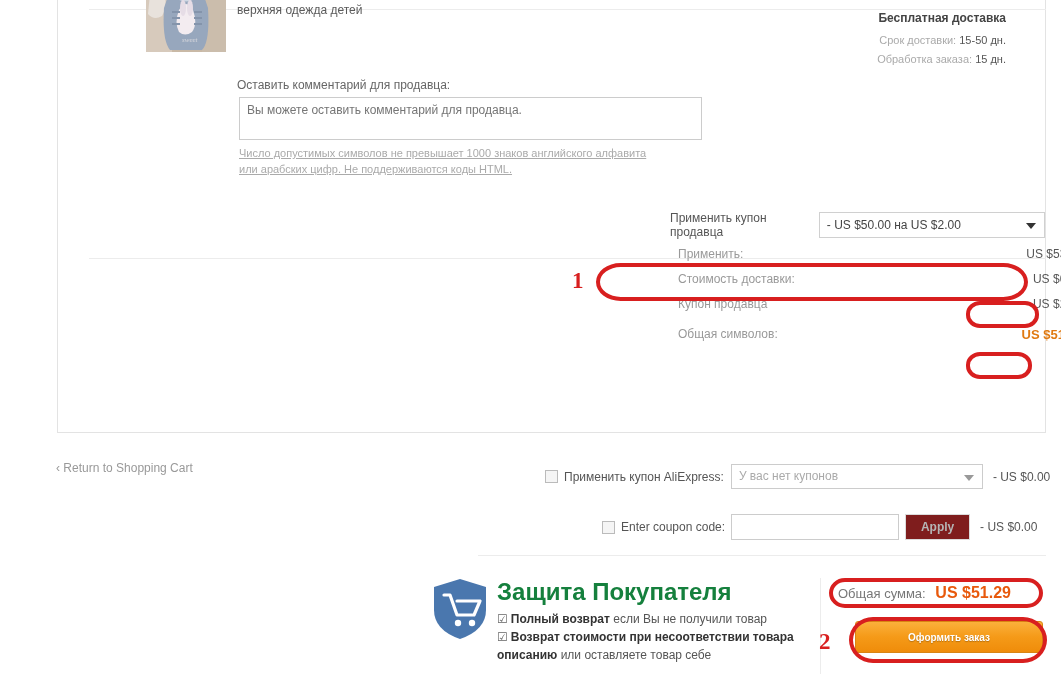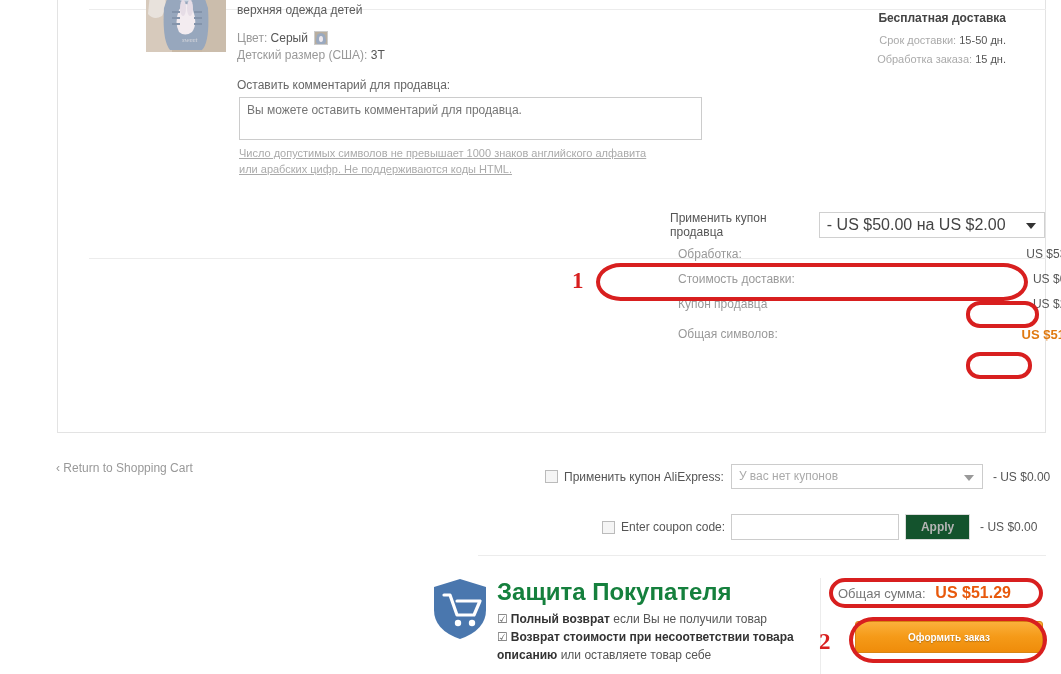--- a/index.html
+++ b/index.html
@@ -389,23 +389,6 @@
 
     <div class="prod-info">
       <a class="prod-title">бесплатная доставка! 2014 новых зимняя куртка для девушки одеёды ребенка для девочек ребенка одеёда зимнее пальто парка дэсси верхняя одежда детей</a>
-      <div class="prod-attrs">
-        <div>
-          <span>Цвет:</span>
-          <span class="val">Серый</span>
-          <span class="swatch">
-            <svg width="12" height="12" viewBox="0 0 12 12">
-              <rect width="12" height="12" fill="#b9ae9e"></rect>
-              <path d="M2 3 q4 -4 8 0 l1 5 q0 4 -2 4 l-6 0 q-2 0 -2 -4 z" fill="#9aa9bf"></path>
-              <ellipse cx="6" cy="7" rx="2" ry="3" fill="#efe9ee"></ellipse>
-            </svg>
-          </span>
-        </div>
-        <div>
-          <span>Детский размер (США):</span>
-          <span class="val">3T</span>
-        </div>
-      </div>
     </div>
 
     <div class="ship-free">Бесплатная доставка</div>

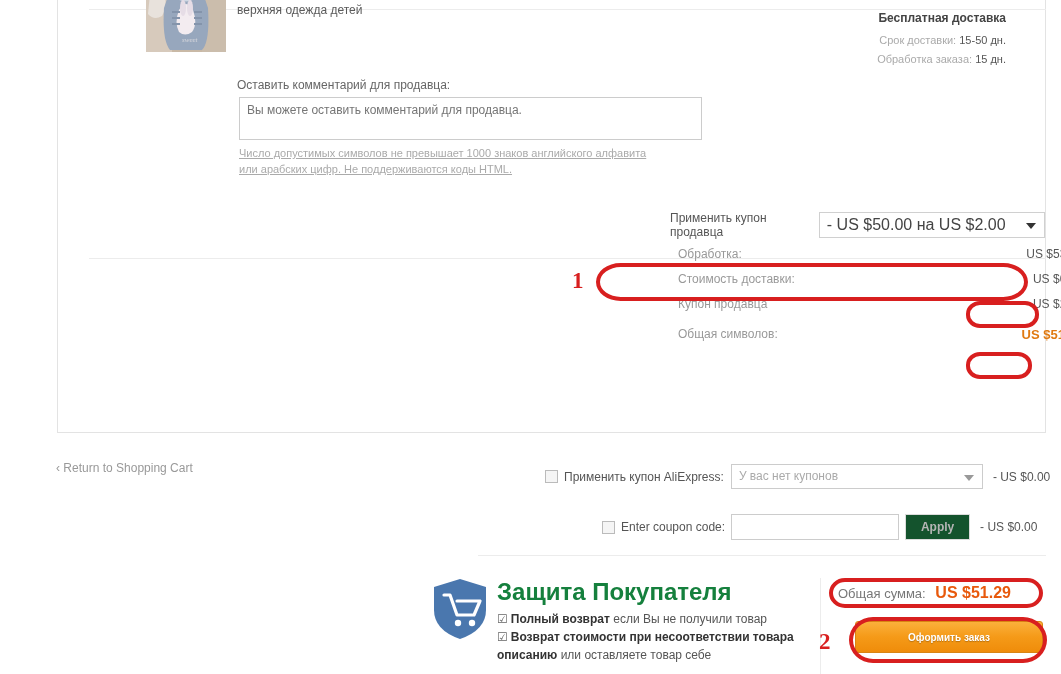--- a/index.html
+++ b/index.html
@@ -150,7 +150,7 @@
     height: 26px;
     border: 1px solid #d0d0d0;
     background: #fff;
-    font-size: 16px;
+    font-size: 12px;
     color: #444;
     line-height: 24px;
     padding-left: 7px;

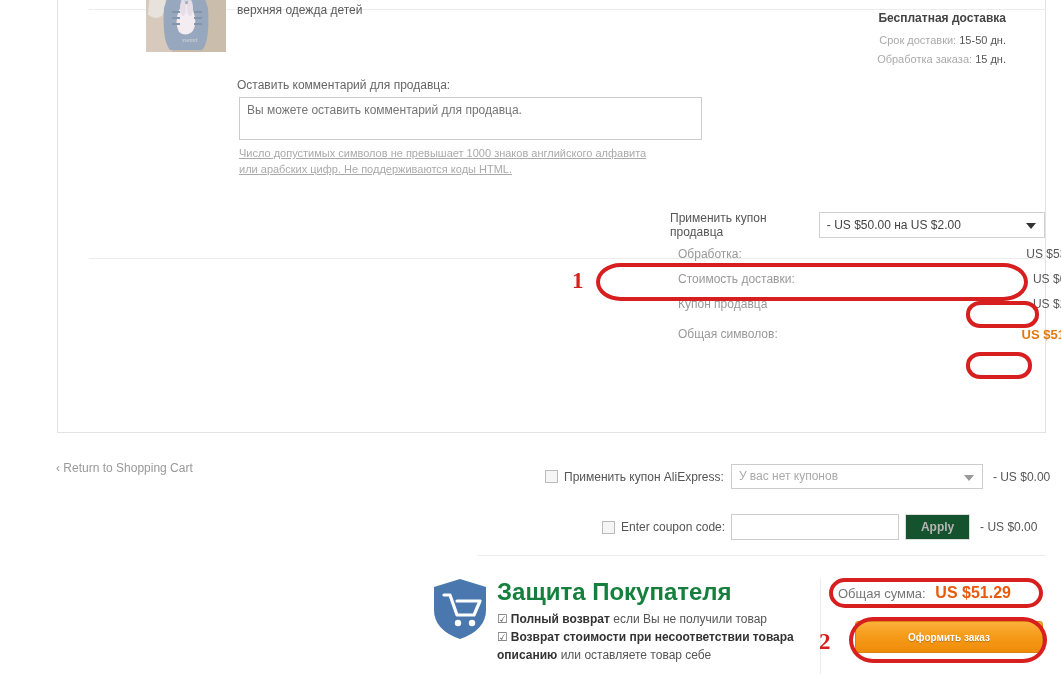--- a/index.html
+++ b/index.html
@@ -416,7 +416,7 @@
 
   <div class="totals">
     <div class="total-row">
-      <span class="lbl">Обработка:</span>
+      <span class="lbl">Применить:</span>
       <span class="amt">US $53.29</span>
     </div>
     <div class="total-row">

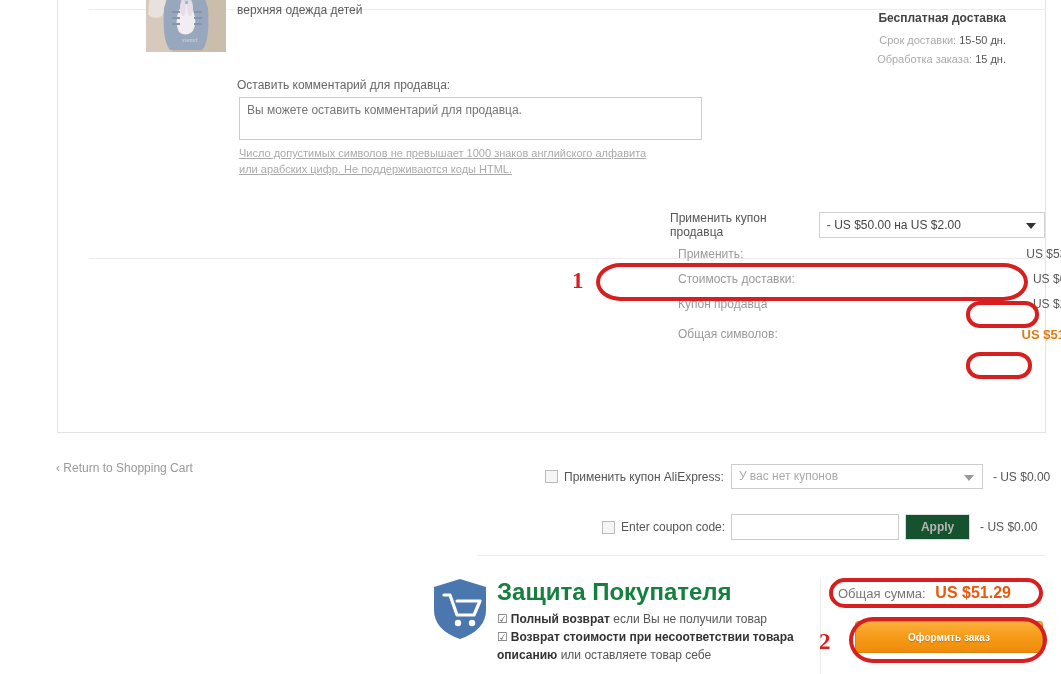--- a/index.html
+++ b/index.html
@@ -254,7 +254,7 @@
     height: 26px;
     margin-left: 6px;
     border: 1px solid #dcdcdc;
-    background: #14532d;
+    background: #7f1d1d;
     color: #b5b5b5;
     font-family: "Liberation Sans", sans-serif;
     font-size: 12px;

